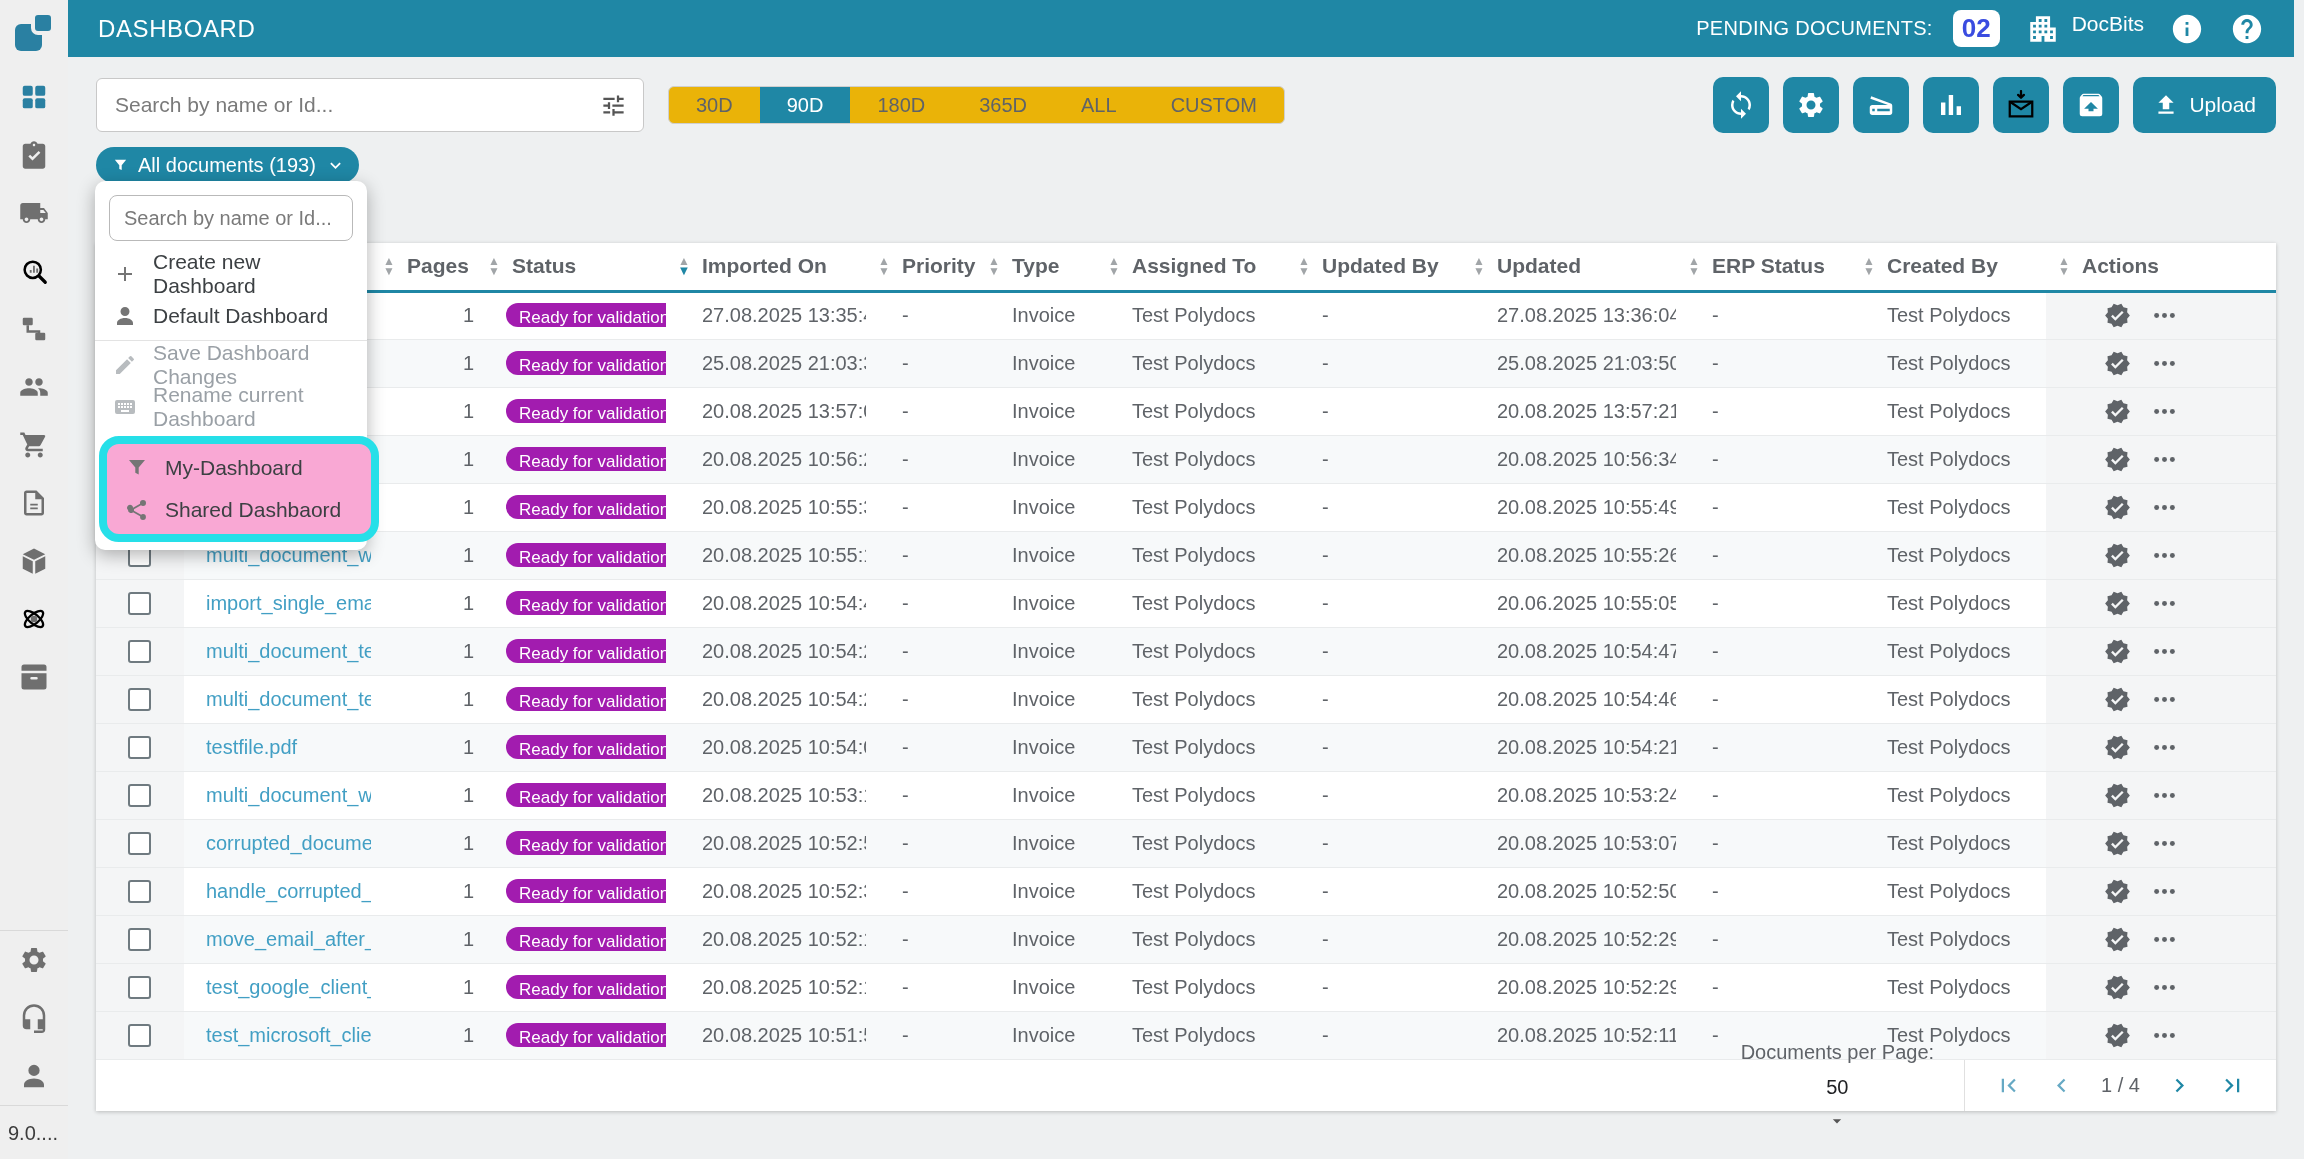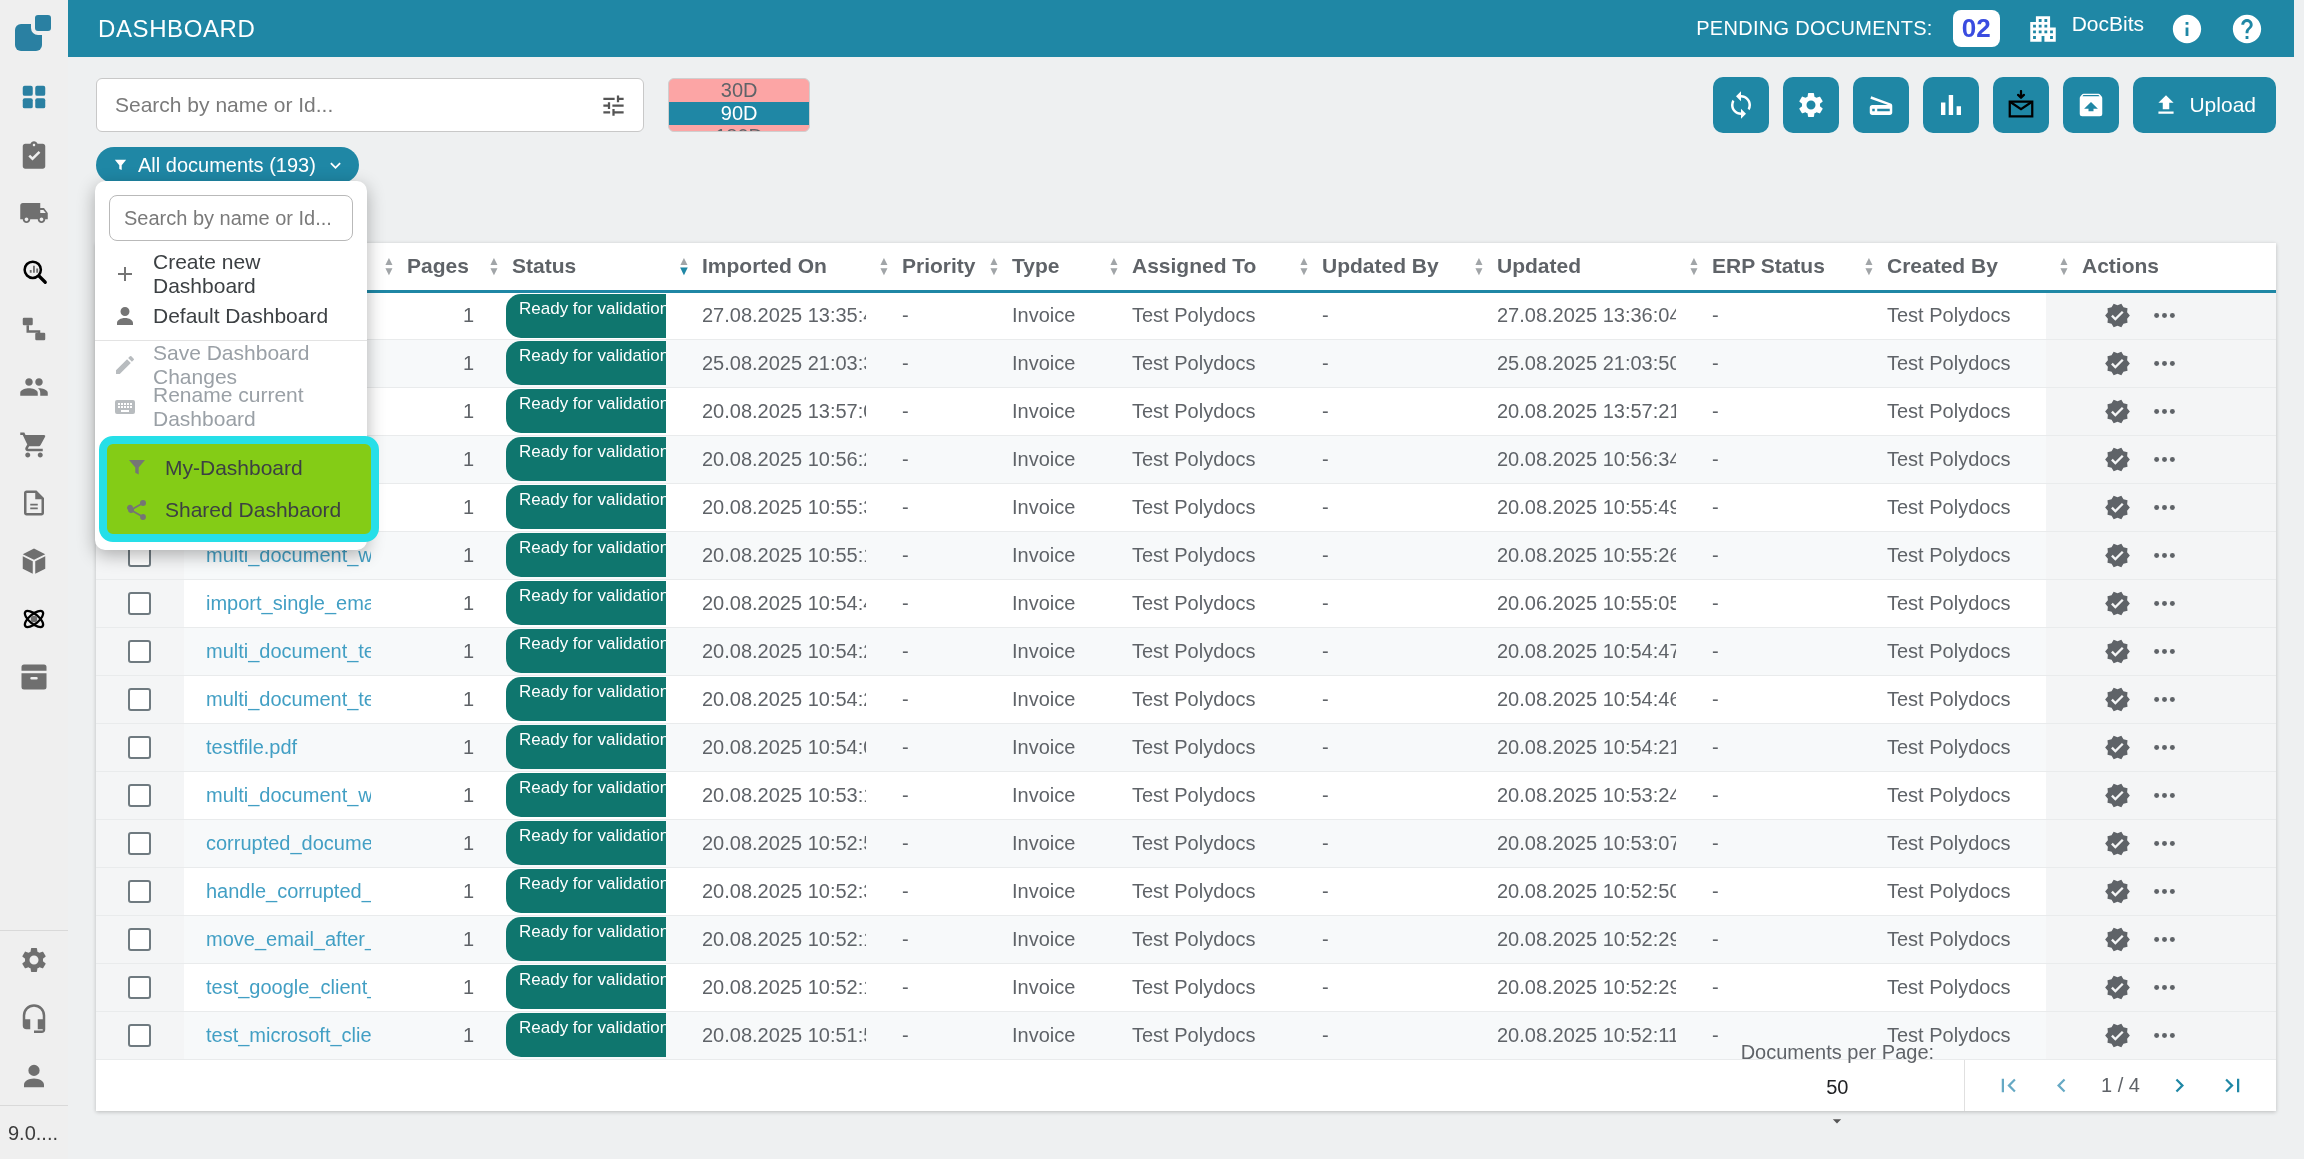--- a/index.html
+++ b/index.html
@@ -44,7 +44,7 @@
   .searchbox input::placeholder { color:#7a7a7a; }
   .tune-btn { cursor:pointer; }
   .tune-btn svg { width:27px; height:27px; fill:#555; }
-  .segmented { height:54px; background:#fca5a5; border:1px solid #cfcfcf; border-radius:6px; display:flex; overflow:hidden;flex-direction:column; }
+  .segmented { height:38px; background:#eab308; border:1px solid #cfcfcf; border-radius:6px; display:flex; overflow:hidden; }
   .seg { border:none; background:transparent; font-size:20px; color:#5f6368; padding:0 27px;
     cursor:pointer; font-family:inherit; font-weight:500; }
   .seg.active { background:#1f87a5; color:#fff; }

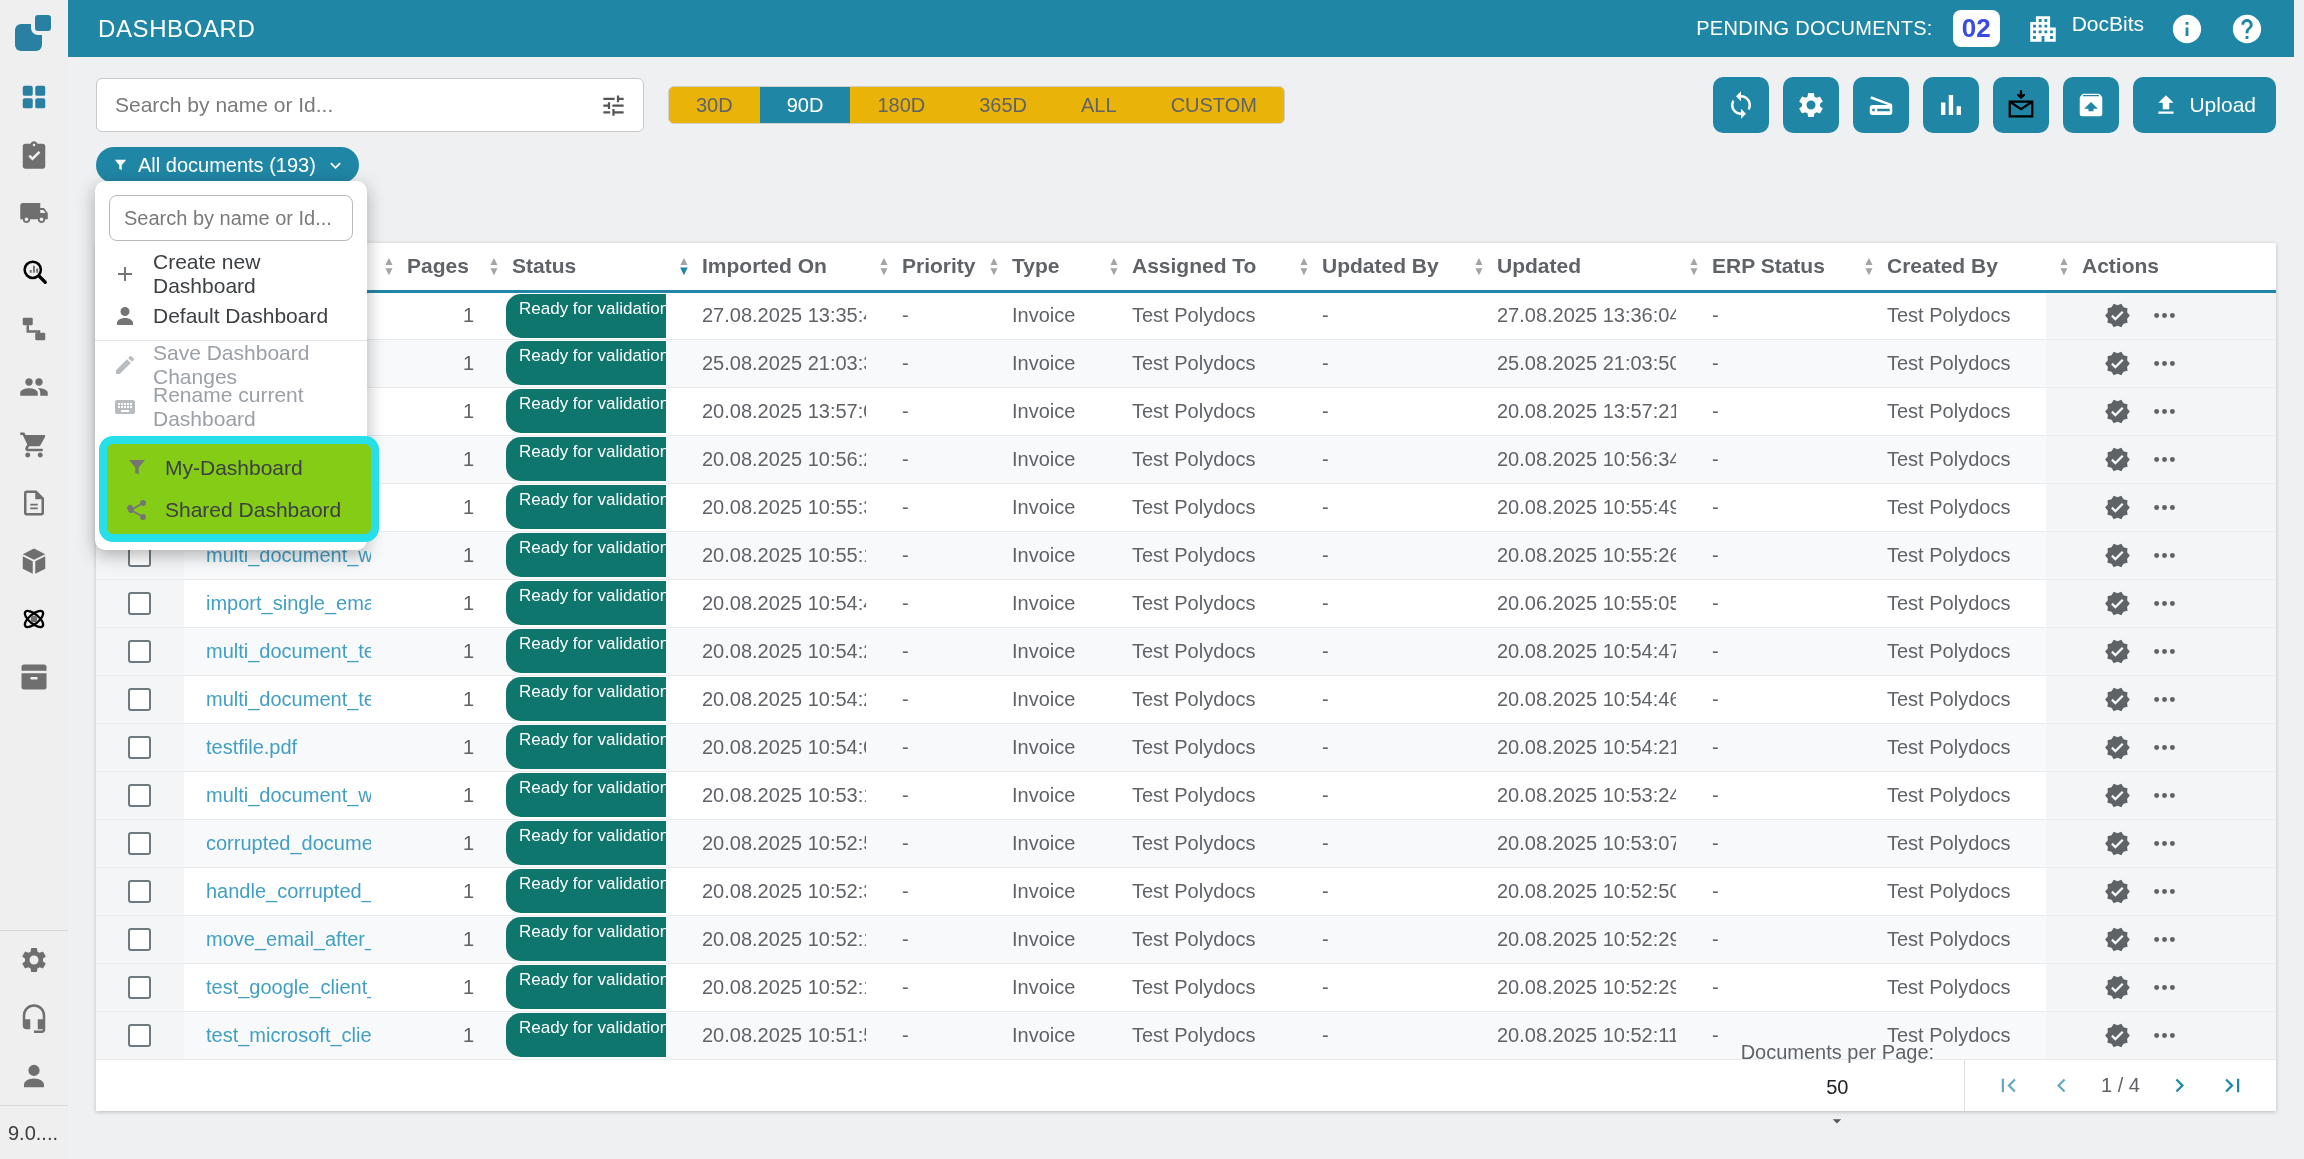--- a/index.html
+++ b/index.html
@@ -81,8 +81,8 @@
   a.doclink { color:#429fc4; text-decoration:none; cursor:pointer; }
   td.c-pages { padding-left:92px; }
   td.c-status { padding-left:30px; }
-  .badge { background:#0f766e; color:#fff; font-size:17px; font-weight:500;
-    padding:6px 13px 21px; border-radius:15px; display:inline-block; line-height:1; }
+  .badge { background:#a21caf; color:#fff; font-size:17px; font-weight:500;
+    padding:6px 13px 1px; border-radius:15px; display:inline-block; line-height:1; }
   td.c-actions { padding-left:58px; }
   .act-wrap { display:flex; align-items:center; gap:20px; }
   .act-wrap svg { width:27px; height:27px; fill:#5f6368; cursor:pointer; }

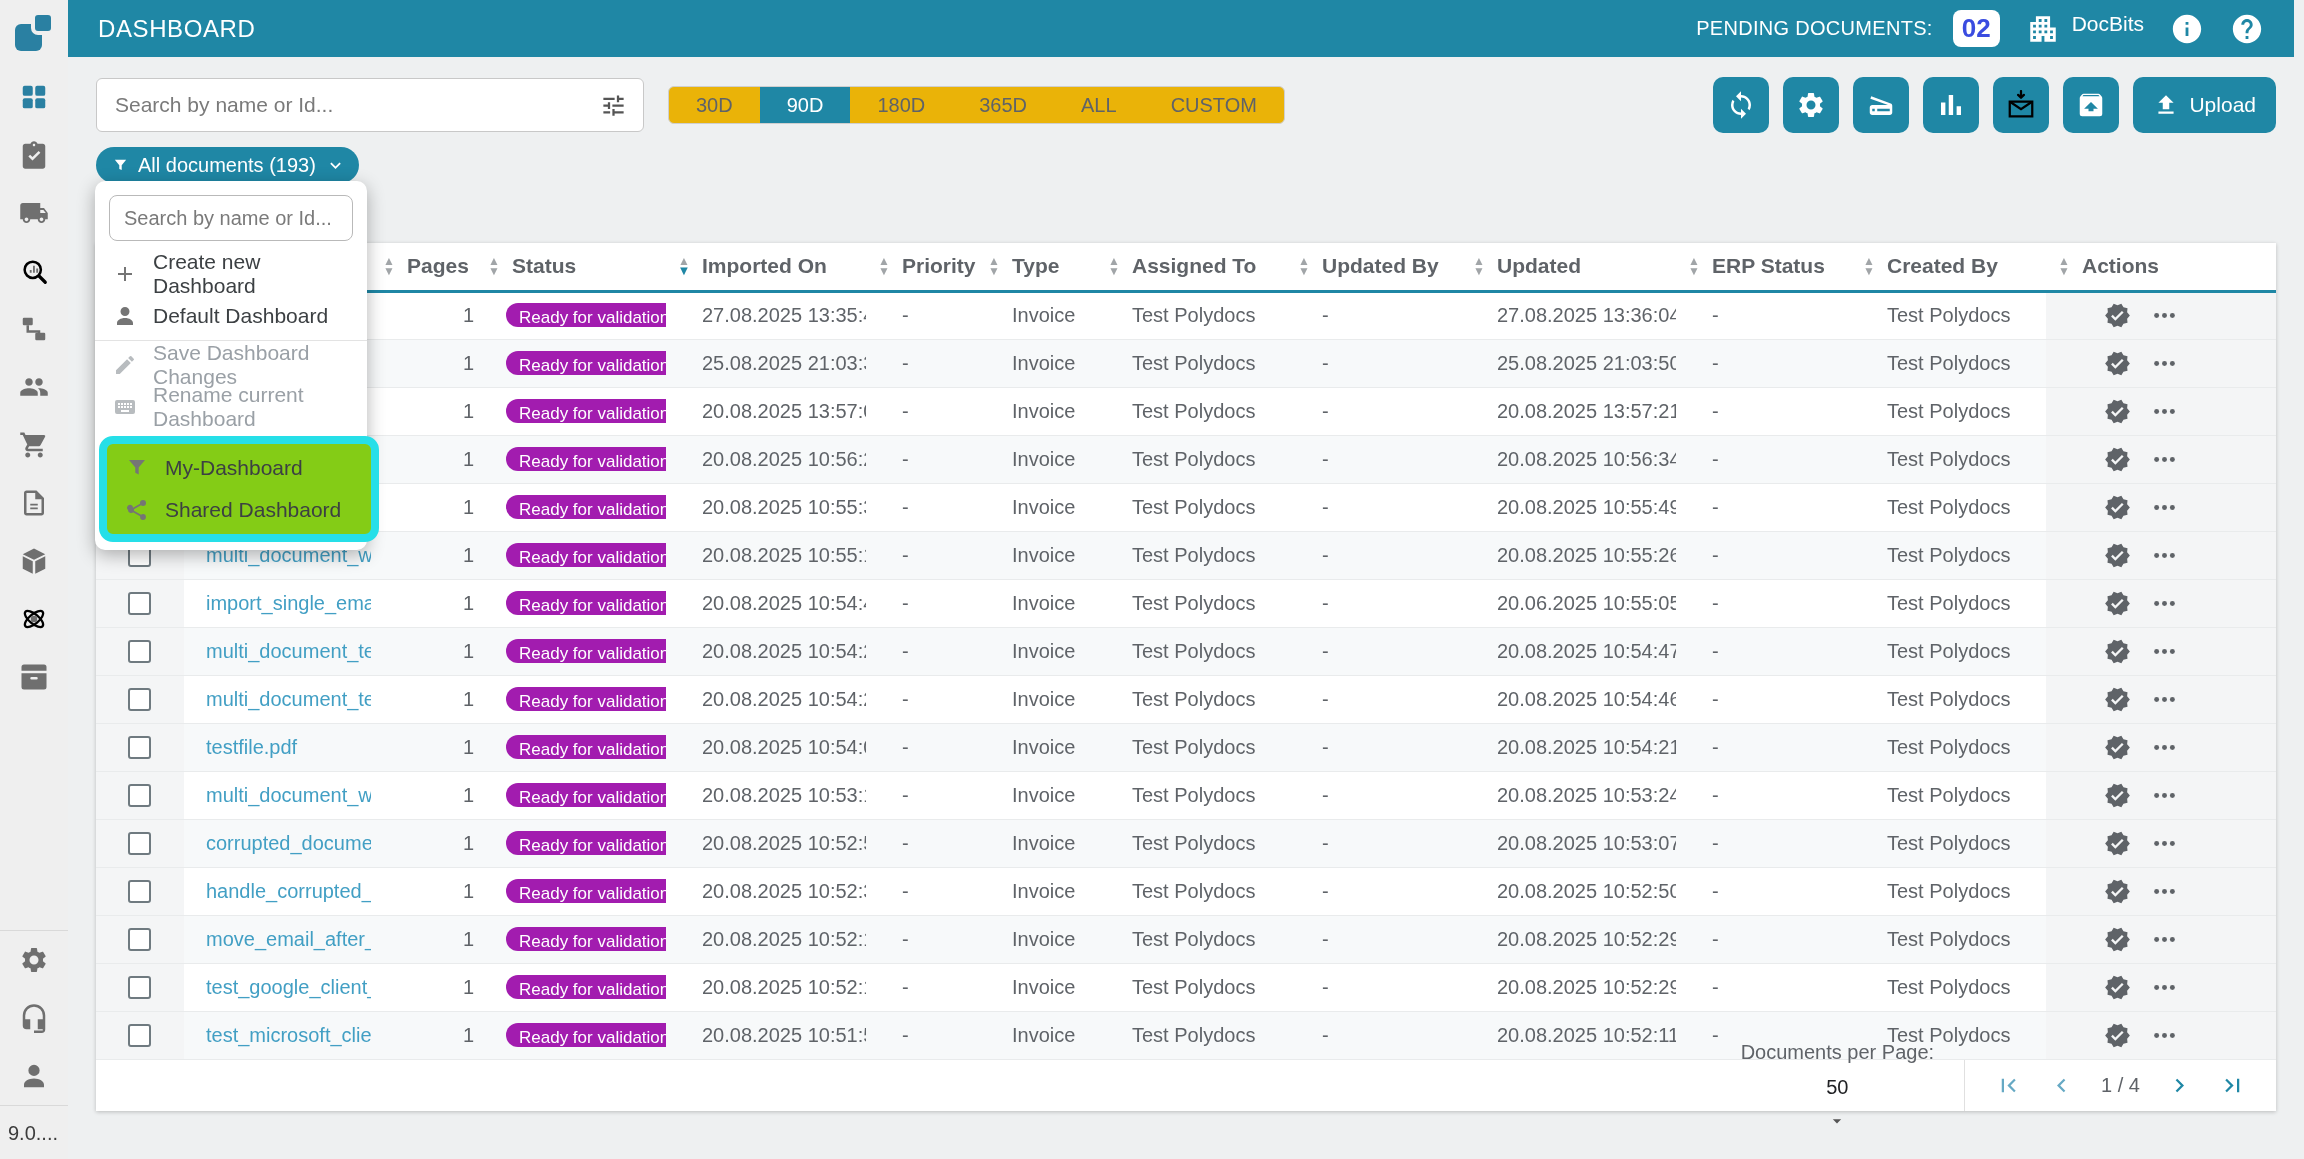--- a/index.html
+++ b/index.html
@@ -112,7 +112,7 @@
   .dd-item.disabled { color:#9aa0a6; }
   .dd-item.disabled svg { fill:#b8bcbf; }
   .dd-divider { height:1px; background:#e3e3e3; margin:3px 0; }
-  .dd-hl { margin:8px -12px 2px 4px; border:8px solid #26dfe8; border-radius:14px; padding:3px 0; background:#84cc16;text-align:right; }
+  .dd-hl { margin:8px -12px 2px 4px; border:8px solid #26dfe8; border-radius:20px; padding:3px 0; background:#f9a8d4;text-align:right; }
 </style>
 </head>
 <body>

